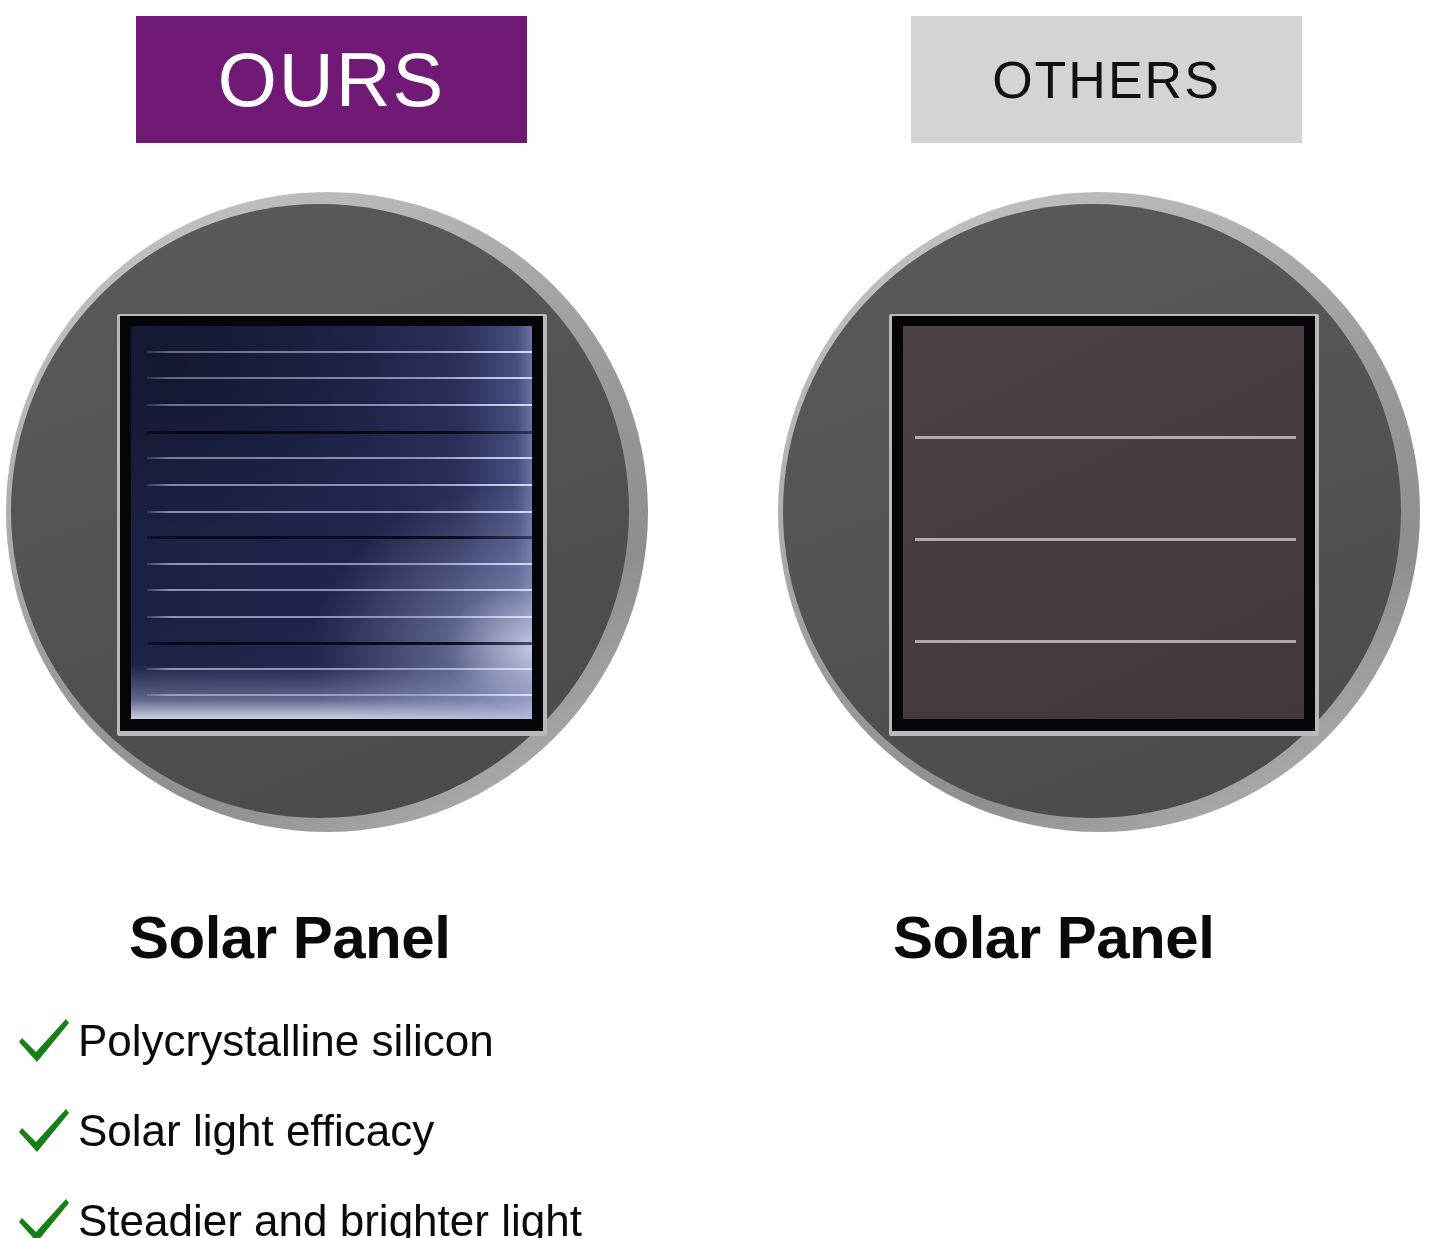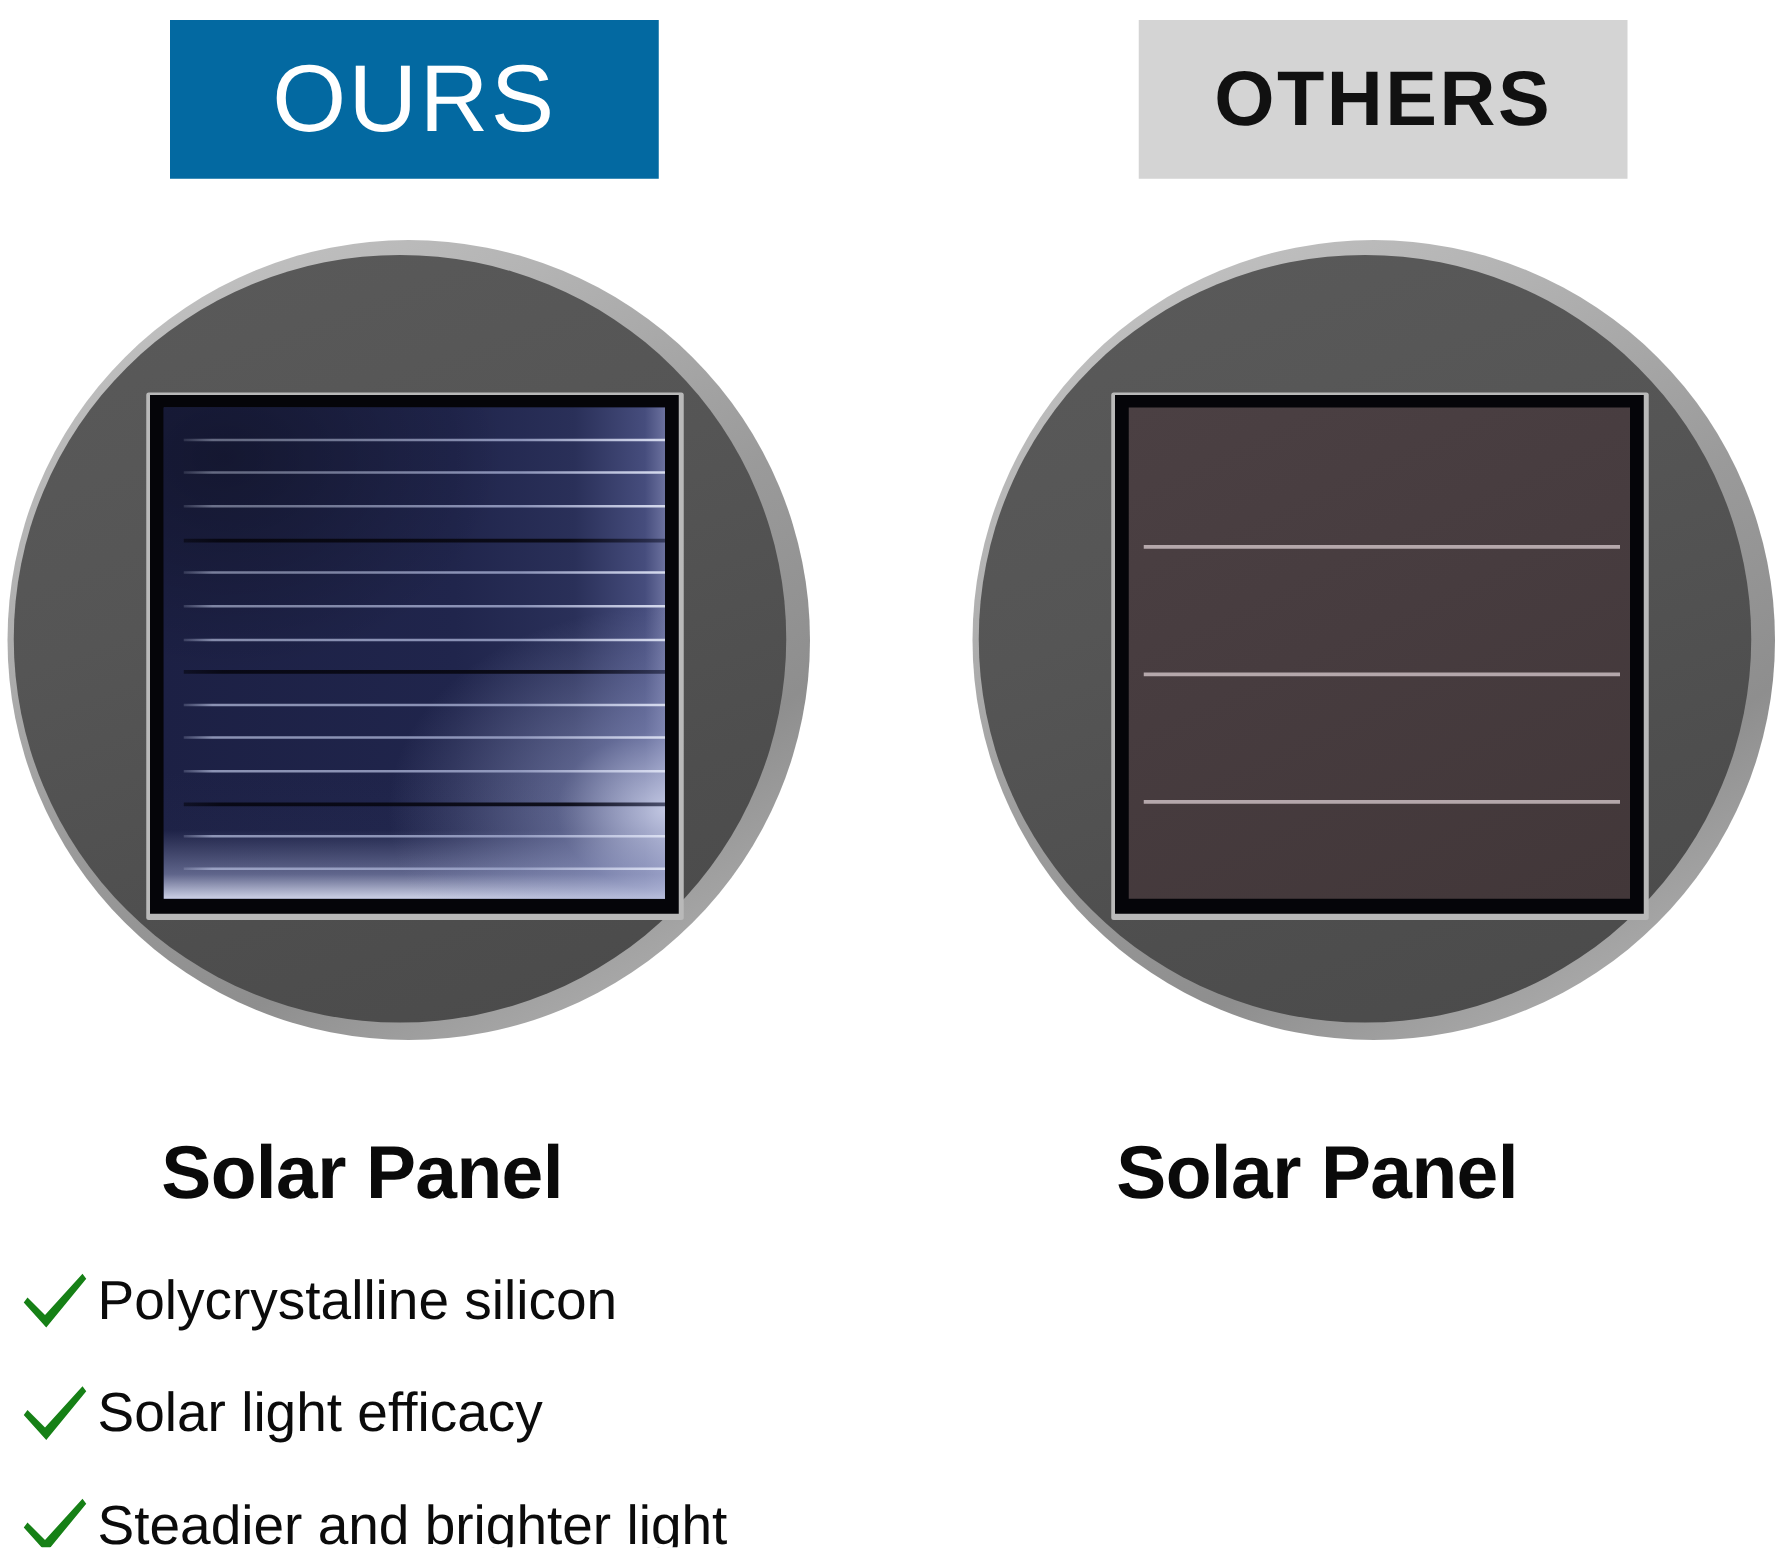--- a/index.html
+++ b/index.html
@@ -36,7 +36,7 @@
     top: 16px;
     width: 391px;
     height: 127px;
-    background: #0369a1;
+    background: #701a75;
     color: #ffffff;
     font-size: 76px;
     font-weight: 400;

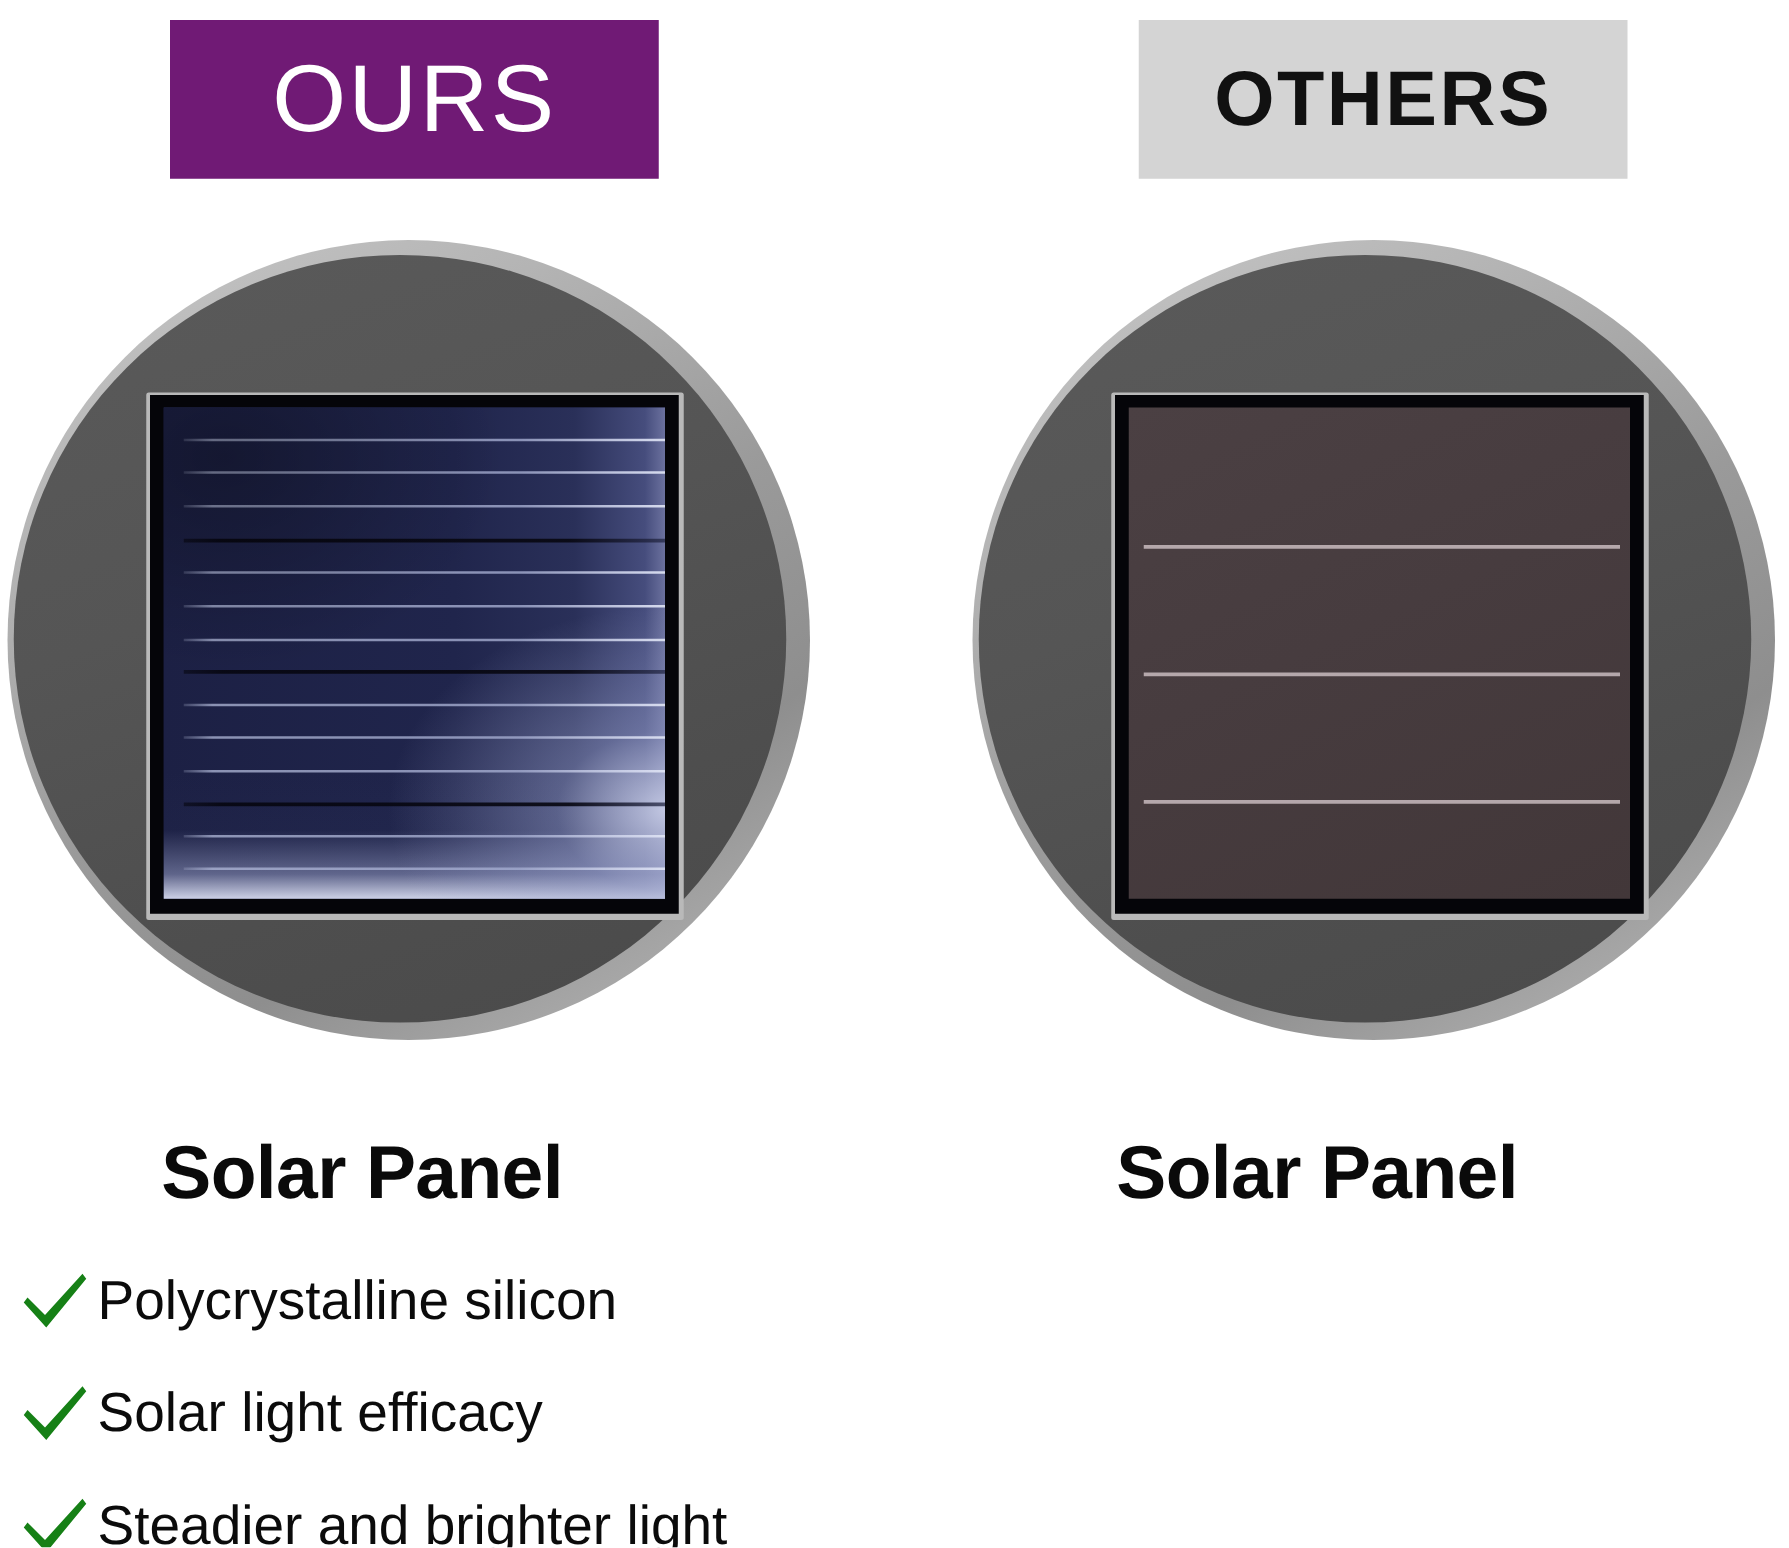--- a/index.html
+++ b/index.html
@@ -48,8 +48,8 @@
     height: 127px;
     background: #d4d4d4;
     color: #111111;
-    font-size: 62px;
-    font-weight: 700;
+    font-size: 52px;
+    font-weight: 400;
   }
 
   

